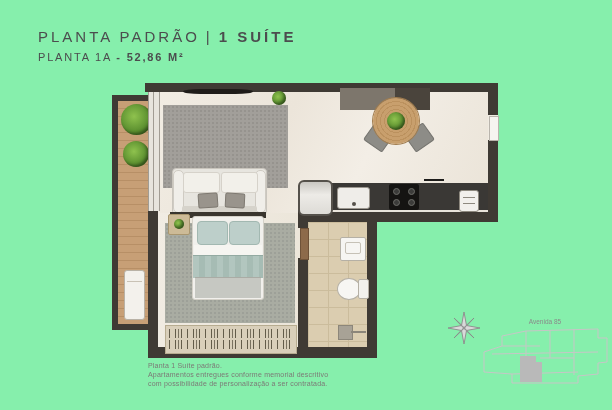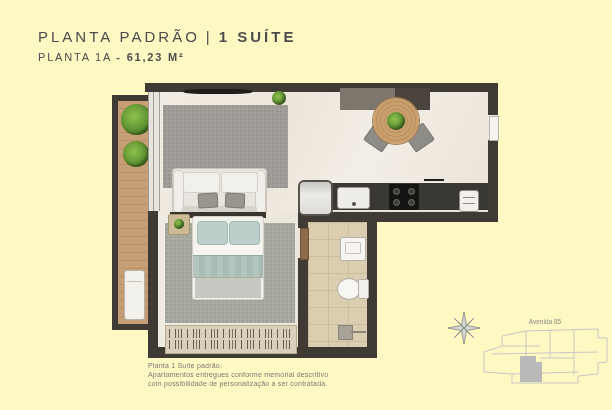--- a/index.html
+++ b/index.html
@@ -3,7 +3,7 @@
 <meta charset="utf-8">
 <style>
   html,body{margin:0;padding:0;background:#fff;}
-  .page{position:relative;width:612px;height:410px;background:#fef9c3;overflow:hidden;
+  .page{position:relative;width:612px;height:410px;background:#86efac;overflow:hidden;
         font-family:"Liberation Sans", sans-serif;}
   .abs{position:absolute;}
 

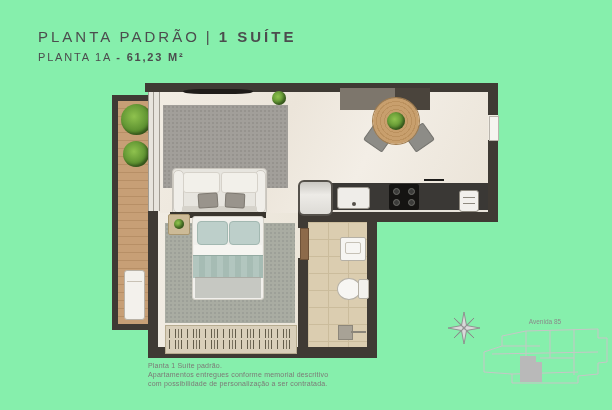--- a/index.html
+++ b/index.html
@@ -114,7 +114,7 @@
   <div class="abs title-line2">
     <span>PLANTA 1A</span>
     <b>-</b>
-    <b>61,23 M²</b>
+    <b>52,86 M²</b>
   </div>
 
   <div class="abs" id="plan">

